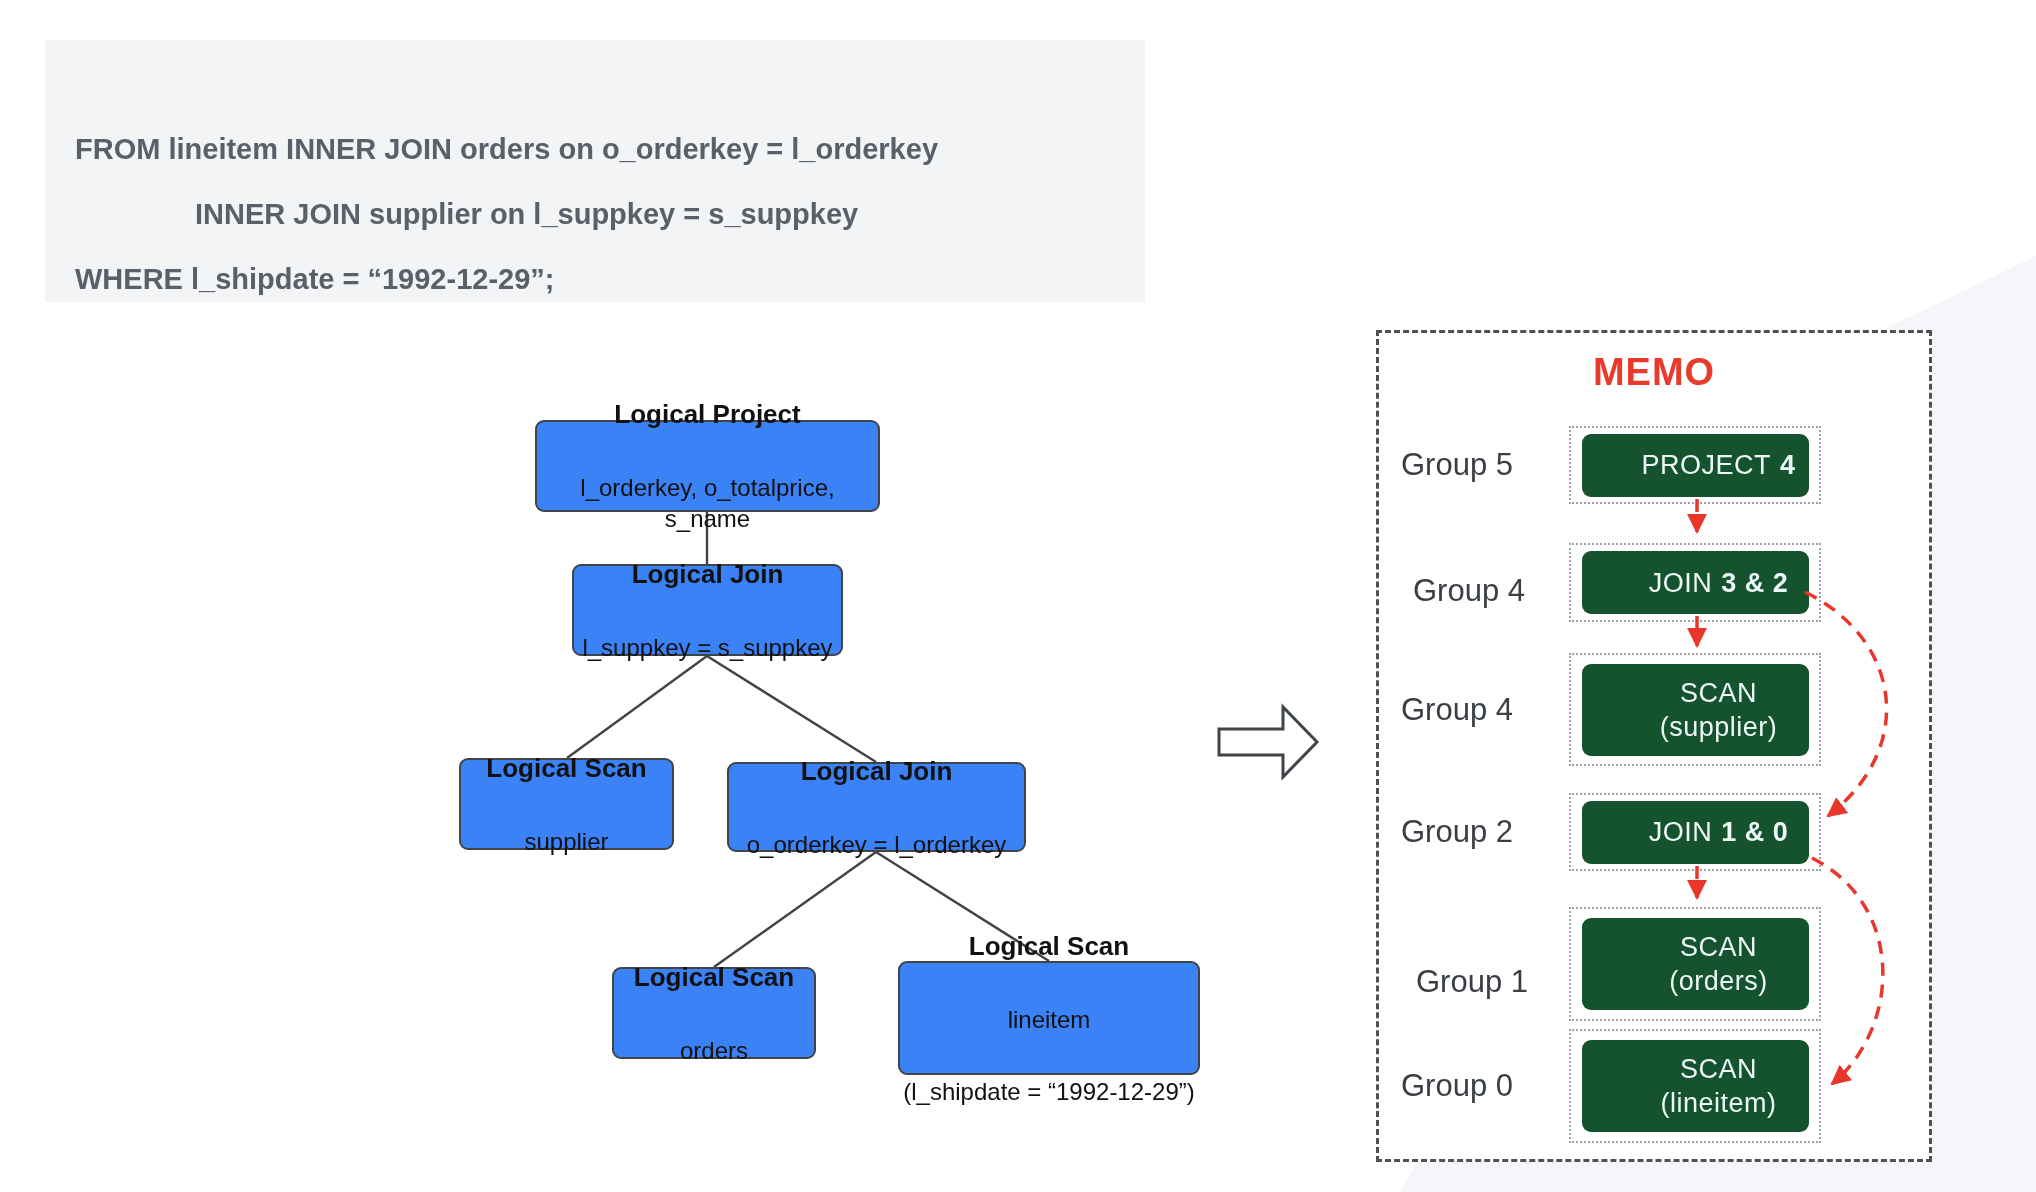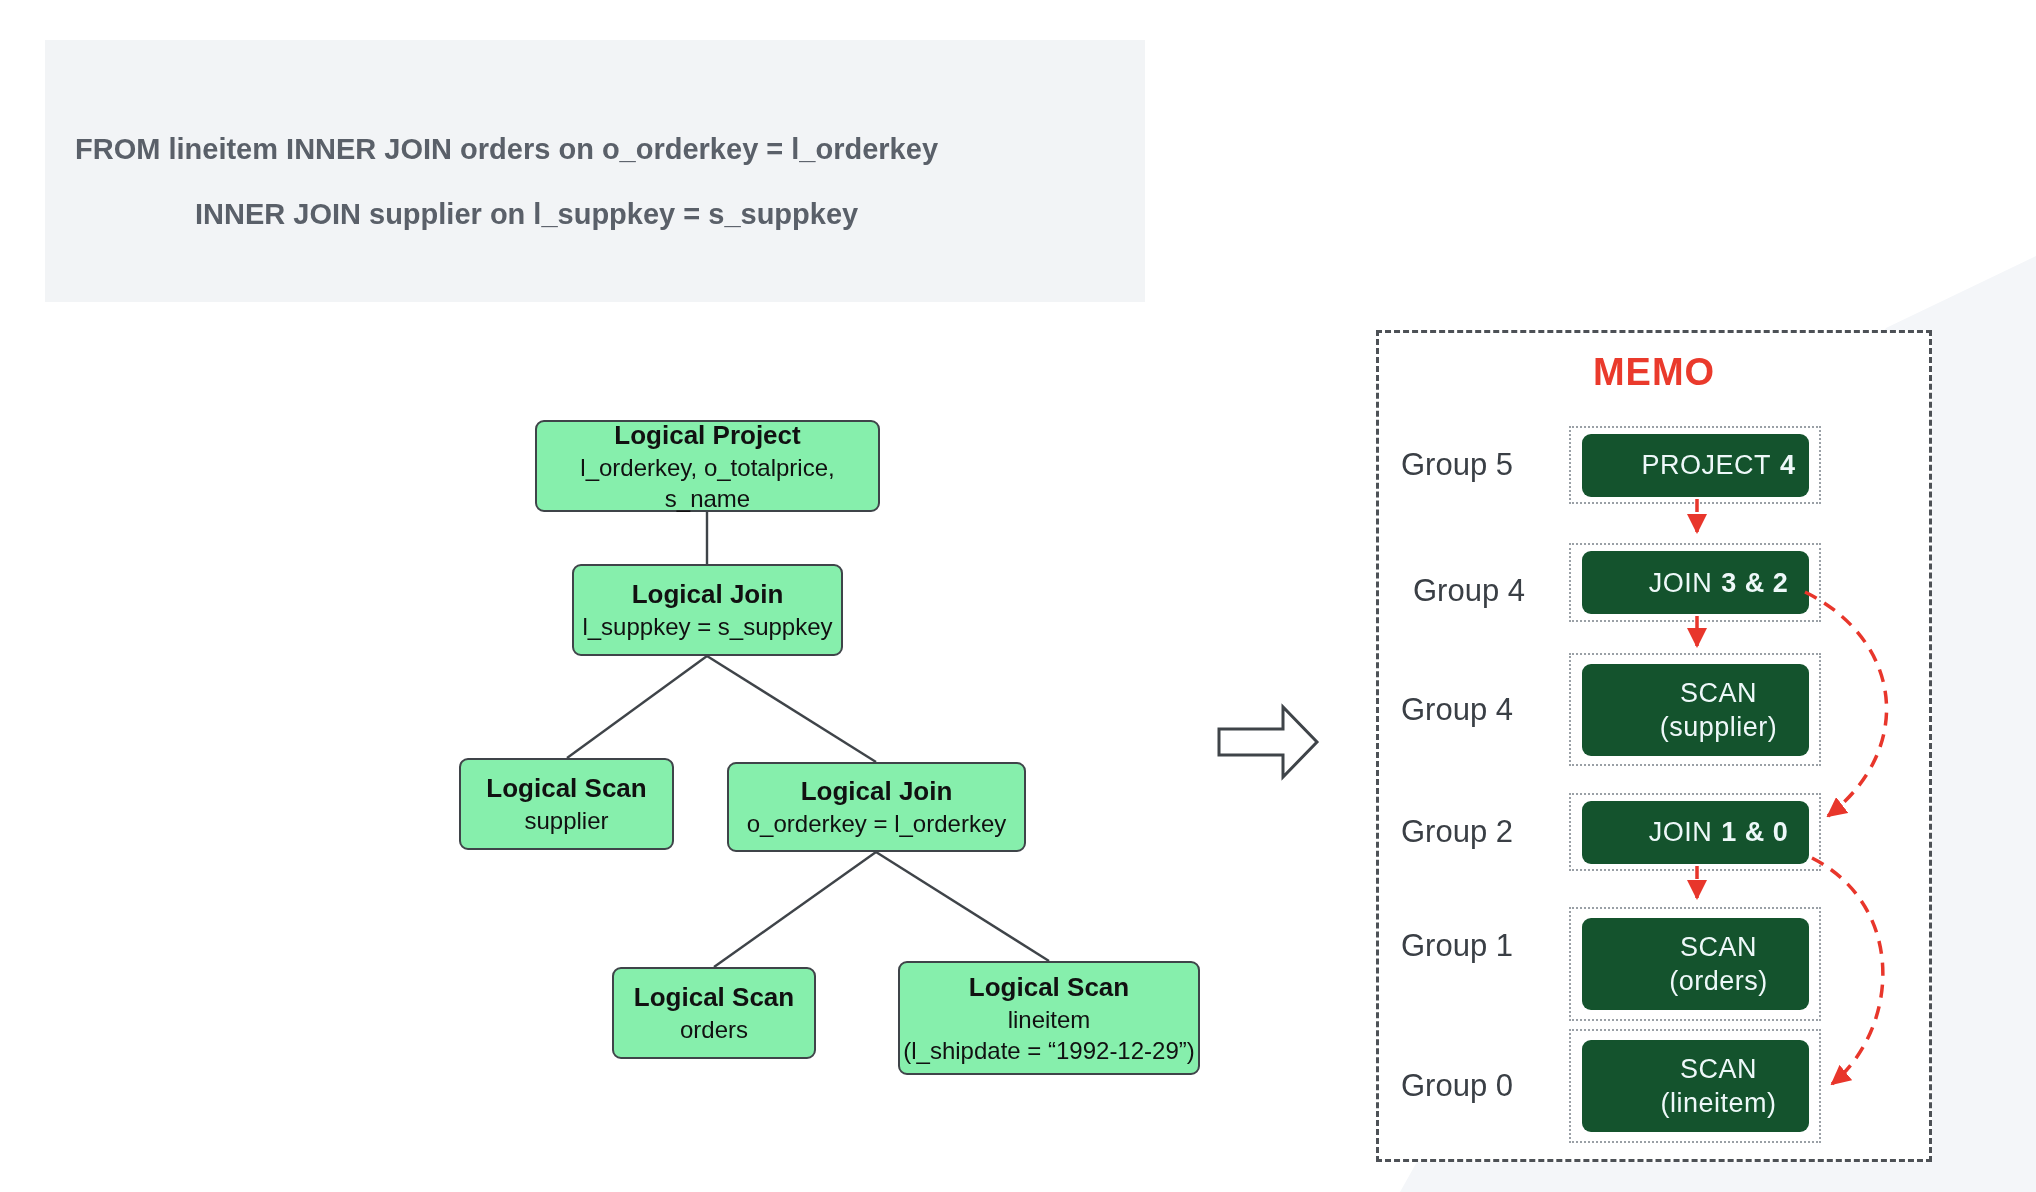--- a/index.html
+++ b/index.html
@@ -71,6 +71,7 @@
   <div class="sql-block">
     <div class="sql-line l1">FROM lineitem INNER JOIN orders on o_orderkey = l_orderkey</div>
     <div class="sql-line l2">INNER JOIN supplier on l_suppkey = s_suppkey</div>
+    <div class="sql-line l3">WHERE l_shipdate = “1992-12-29”;</div>
   </div>
 
   <svg class="overlay" width="2036" height="1192" viewBox="0 0 2036 1192">

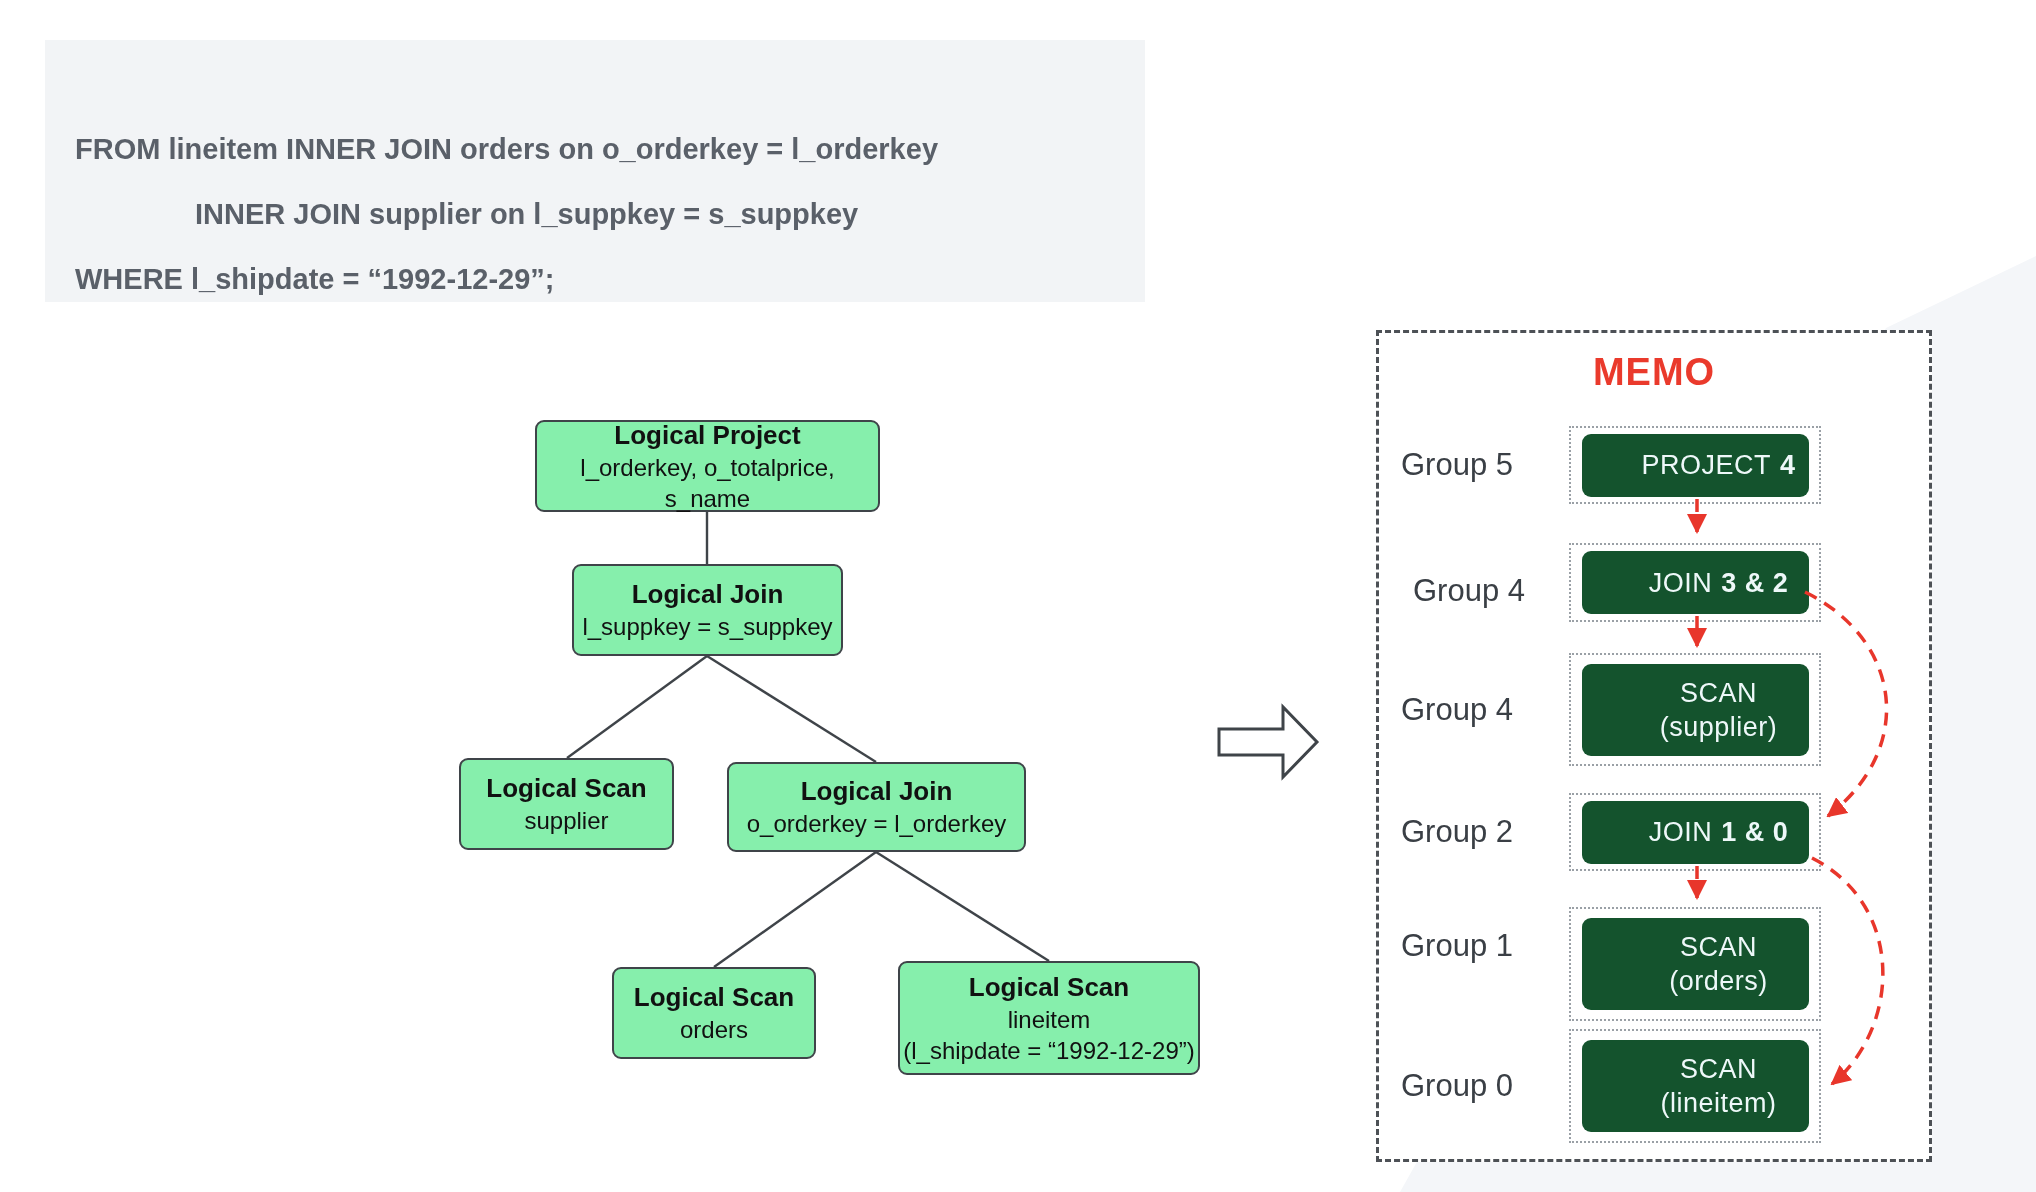--- a/index.html
+++ b/index.html
@@ -26,10 +26,10 @@
   .sql-line.l3{top:223px;}
   
   .tnode{
-    position:absolute;box-sizing:border-box;background:#86efac;
+    position:absolute;box-sizing:border-box;background:#3b82f6;
     border:2.5px solid #3f4449;border-radius:9px;
     display:flex;flex-direction:column;justify-content:center;align-items:center;
-    text-align:center;z-index:3;
+    text-align:center;z-index:3;gap:41px;
   }
   .tnode .ttl{font-weight:bold;font-size:26px;color:#111;line-height:33px;}
   .tnode .sub{font-size:24px;color:#111;line-height:31px;}

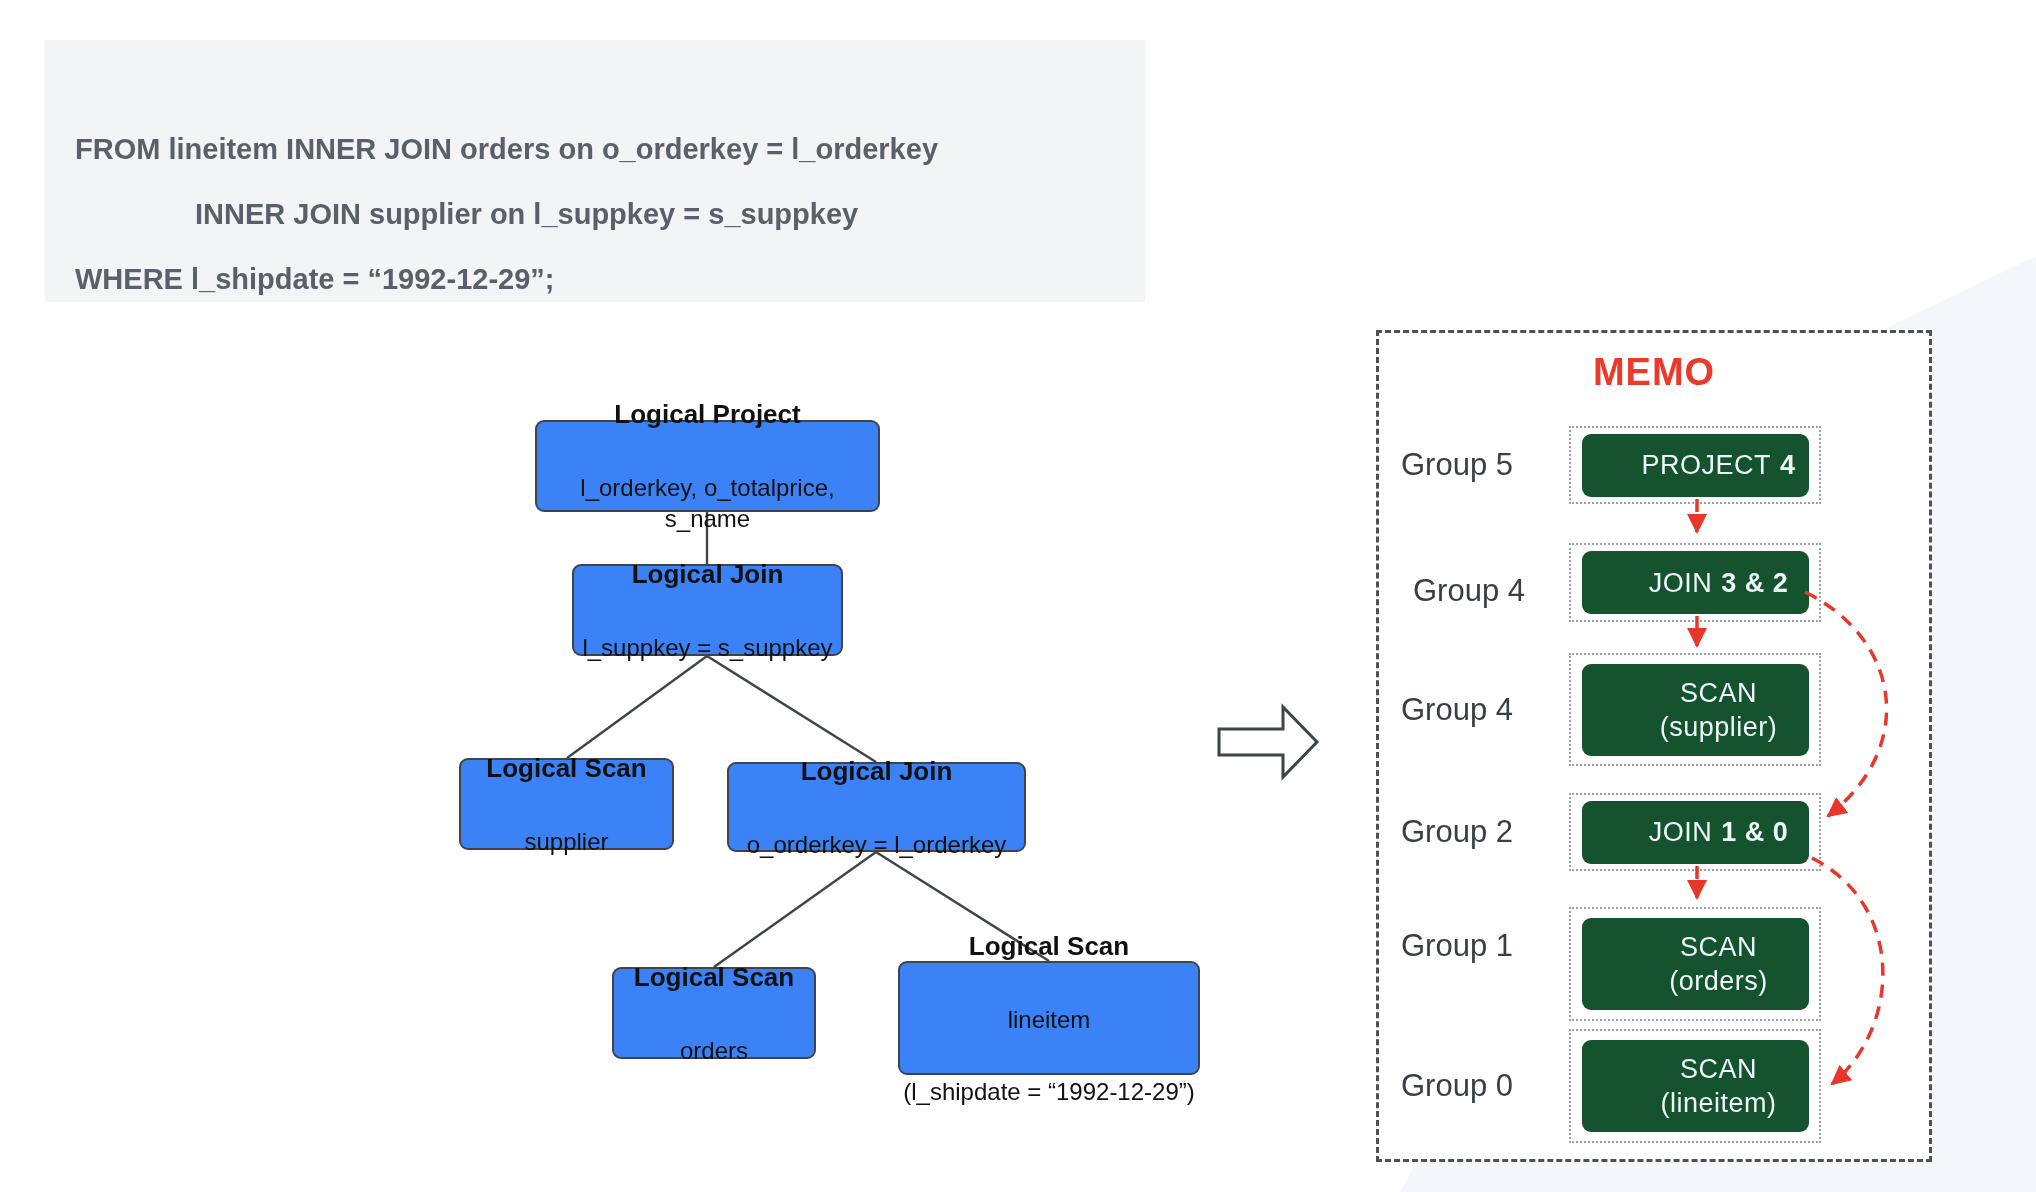--- a/index.html
+++ b/index.html
@@ -172,7 +172,7 @@
       </div>
     </div>
 
-    <div class="memo-label" style="top:556px;height:114px;">Group 1</div>
+    <div class="memo-label" style="top:592px;height:114px;margin-left:15px;">Group 1</div>
     <div class="memo-cell" style="top:574px;height:114px;">
       <div class="chip two">
         <div class="row">

